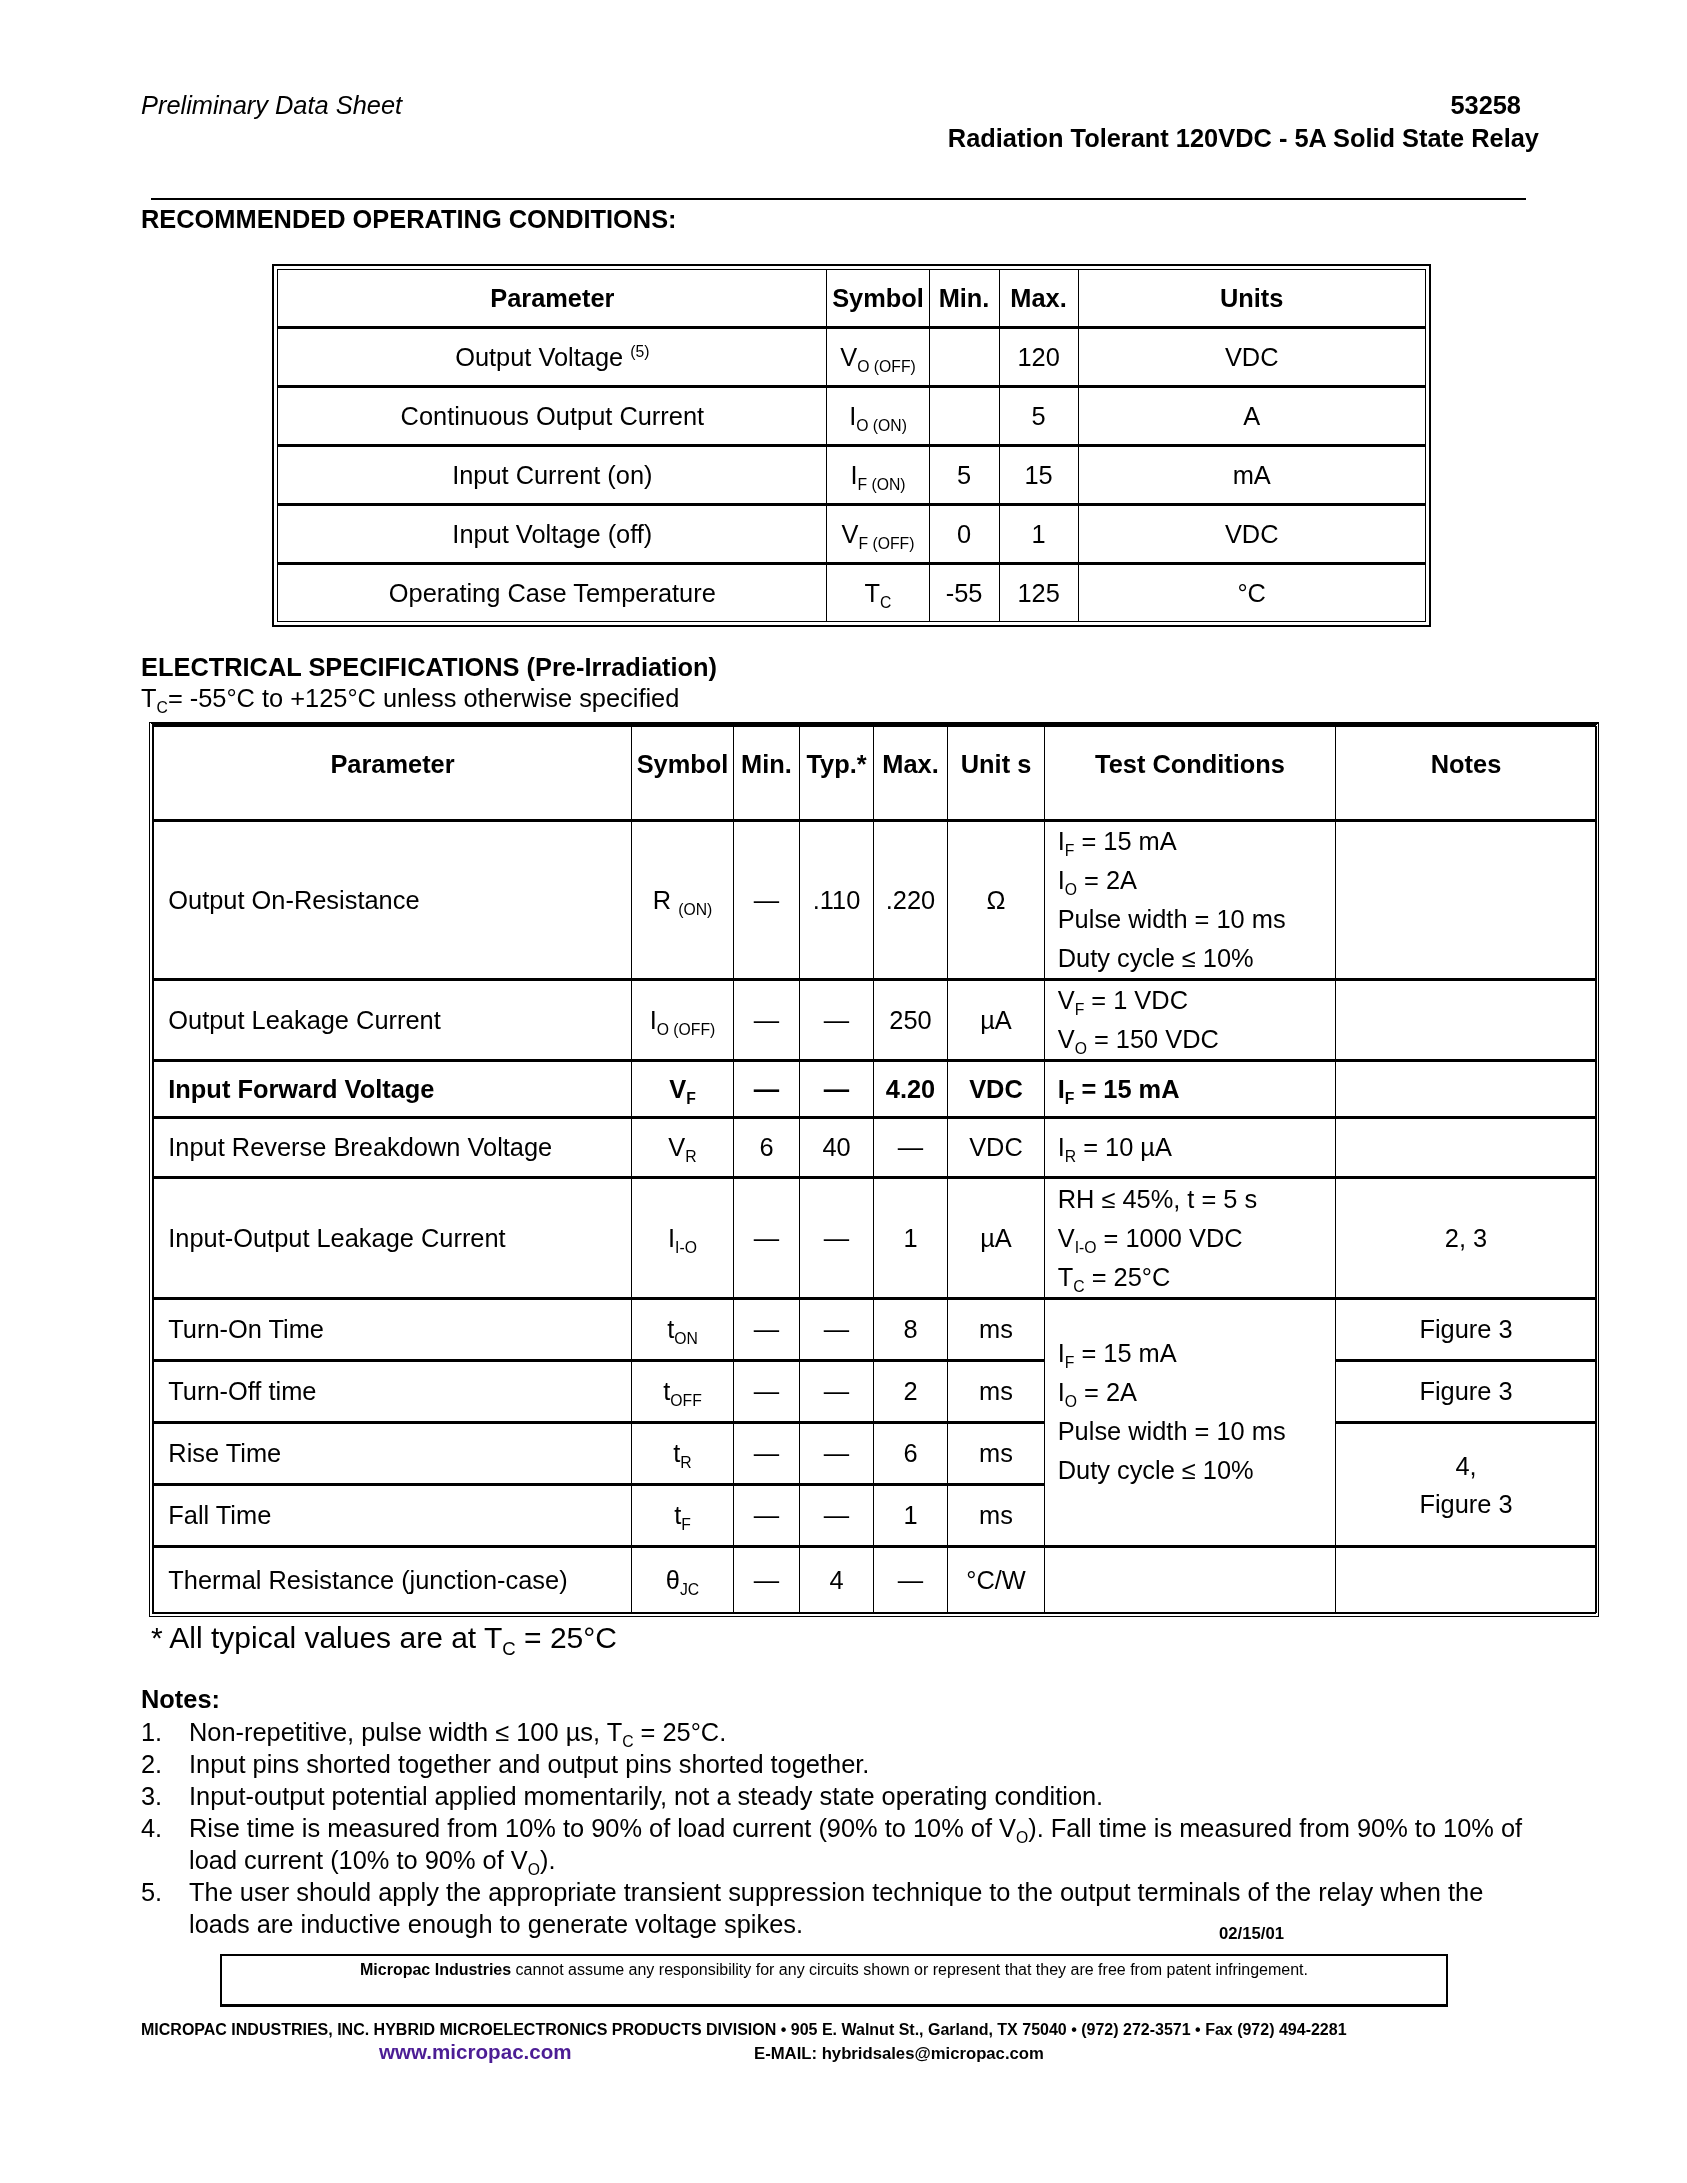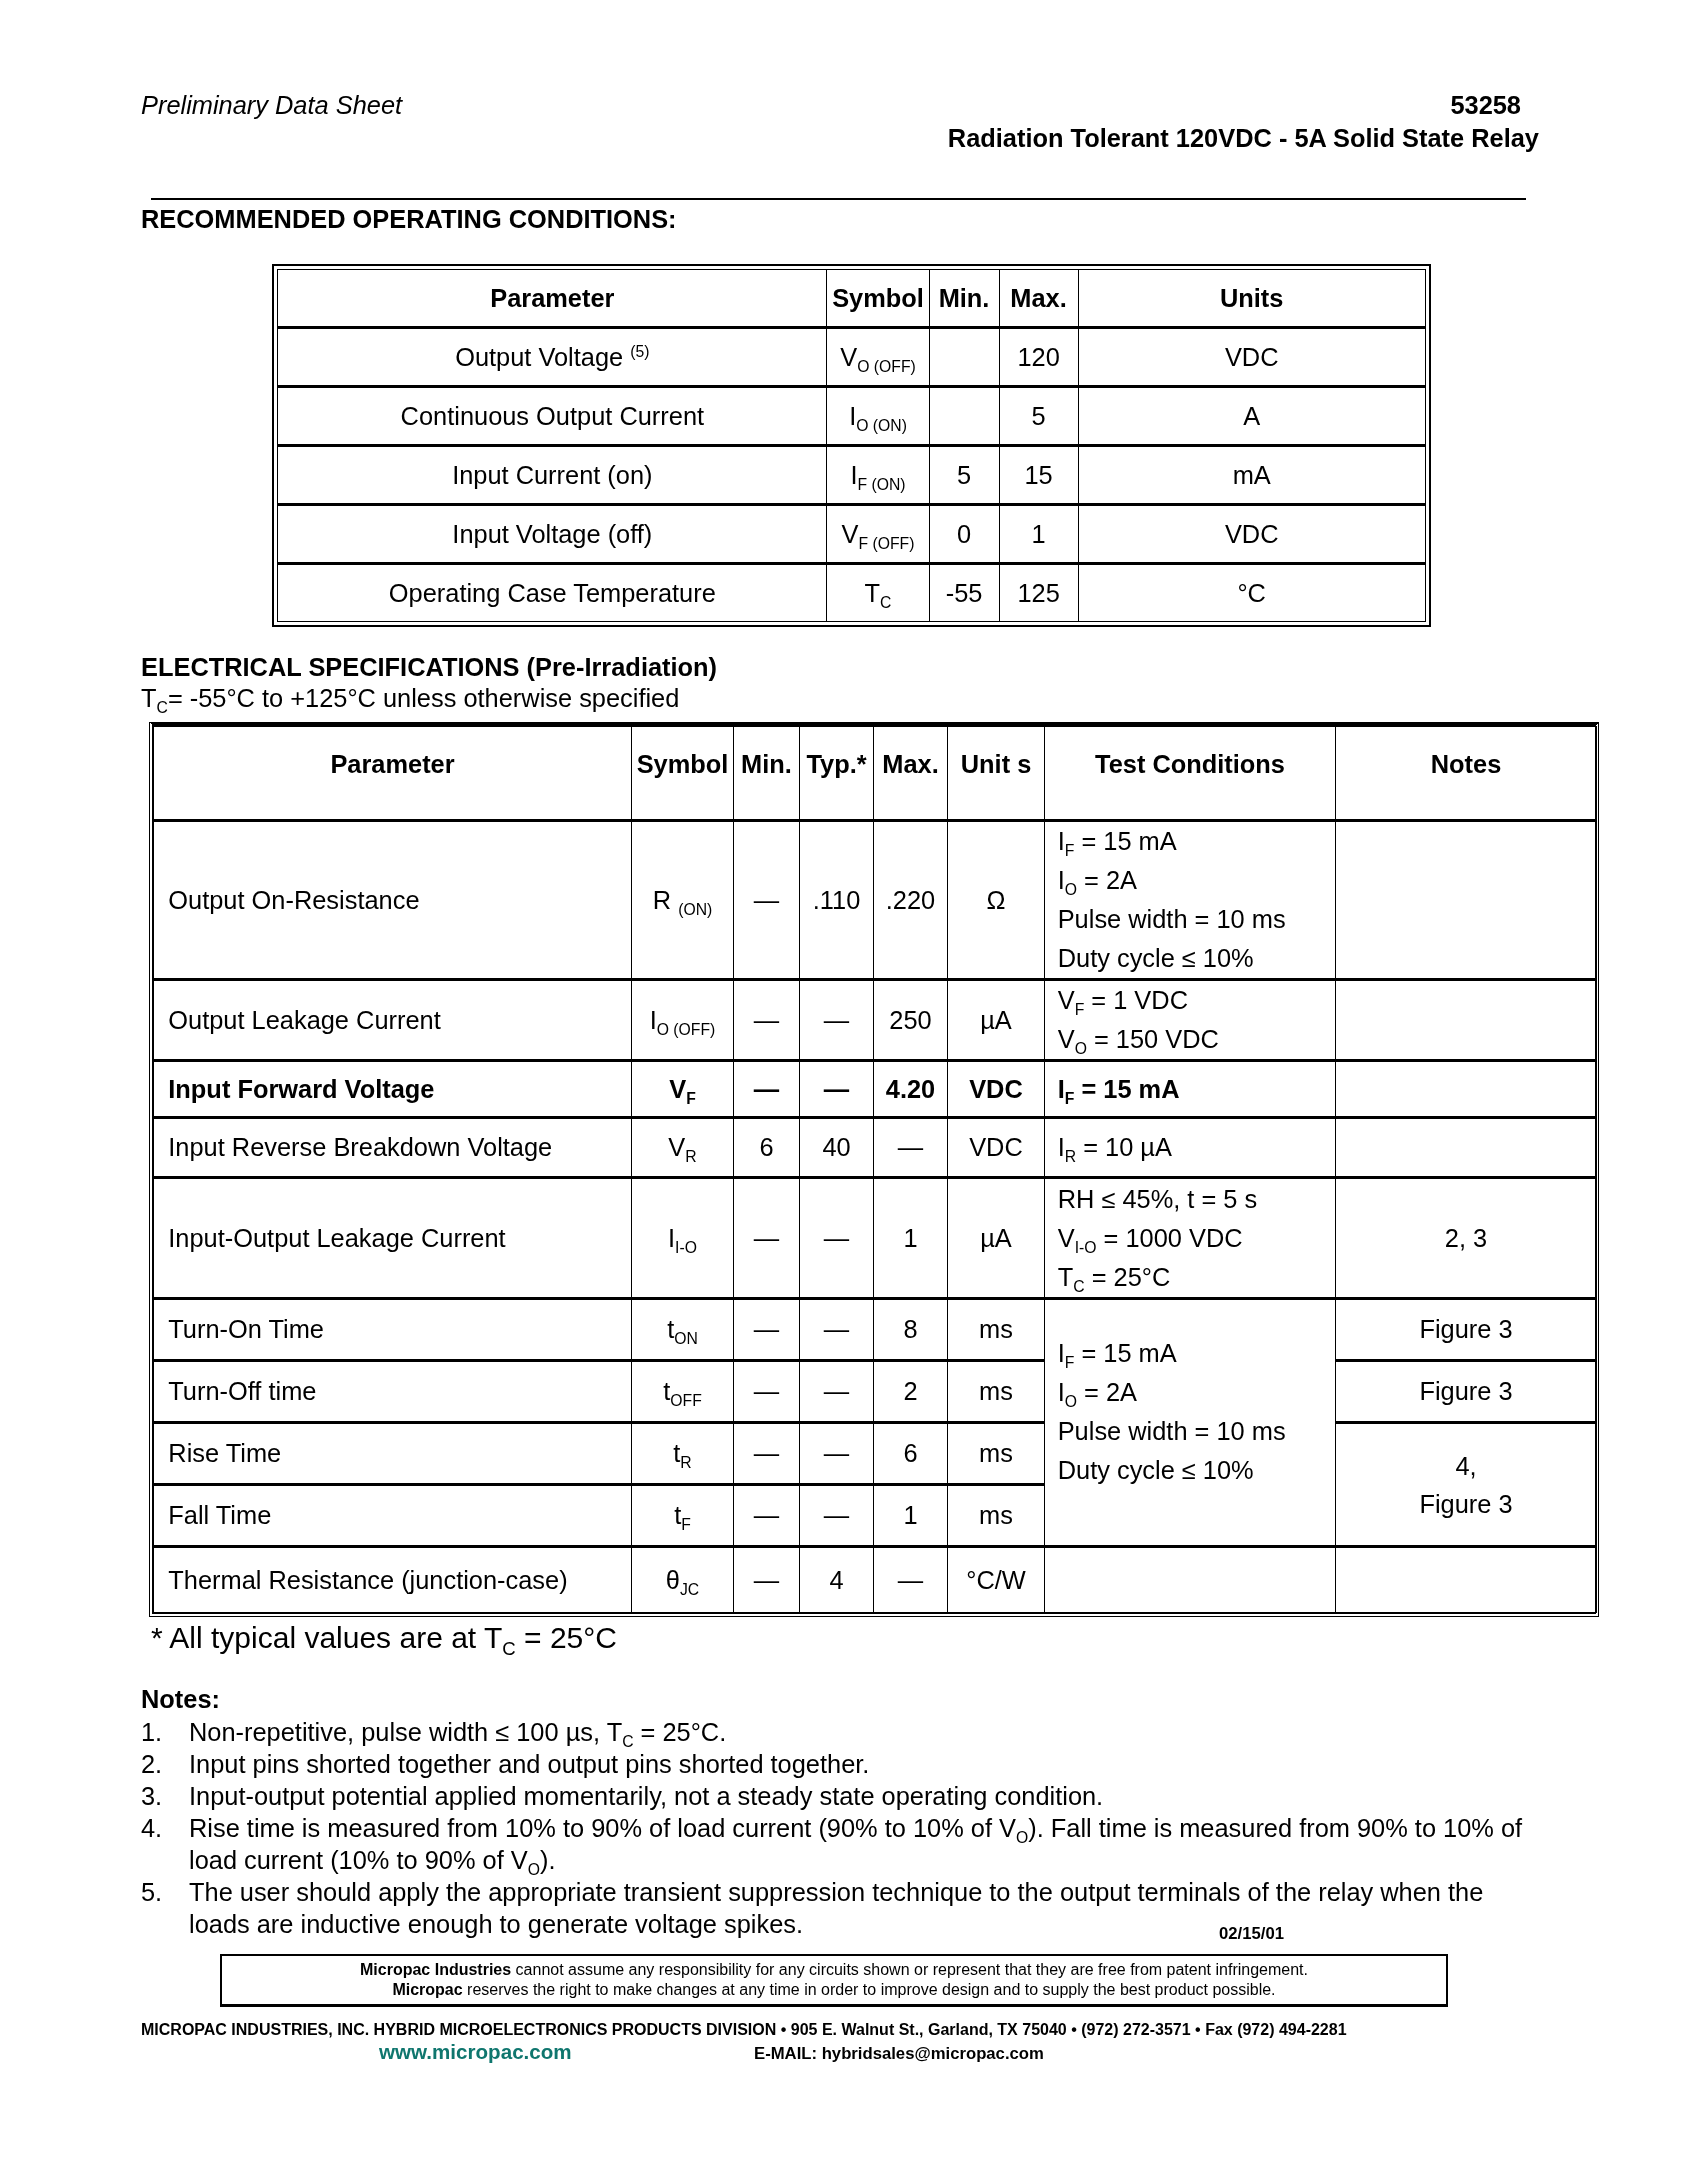--- a/index.html
+++ b/index.html
@@ -320,7 +320,6 @@
 
 <div class="abs disclaimer">
   <div><b>Micropac Industries</b><span> cannot assume any responsibility for any circuits shown or represent that they are free from patent infringement.</span></div>
-  <div><b>Micropac</b><span> reserves the right to make changes at any time in order to improve design and to supply the best product possible.</span></div>
 </div>
 
 <div class="abs footer-addr">MICROPAC INDUSTRIES, INC.  HYBRID MICROELECTRONICS PRODUCTS DIVISION • 905 E. Walnut St., Garland, TX  75040 • (972) 272-3571 • Fax (972) 494-2281</div>

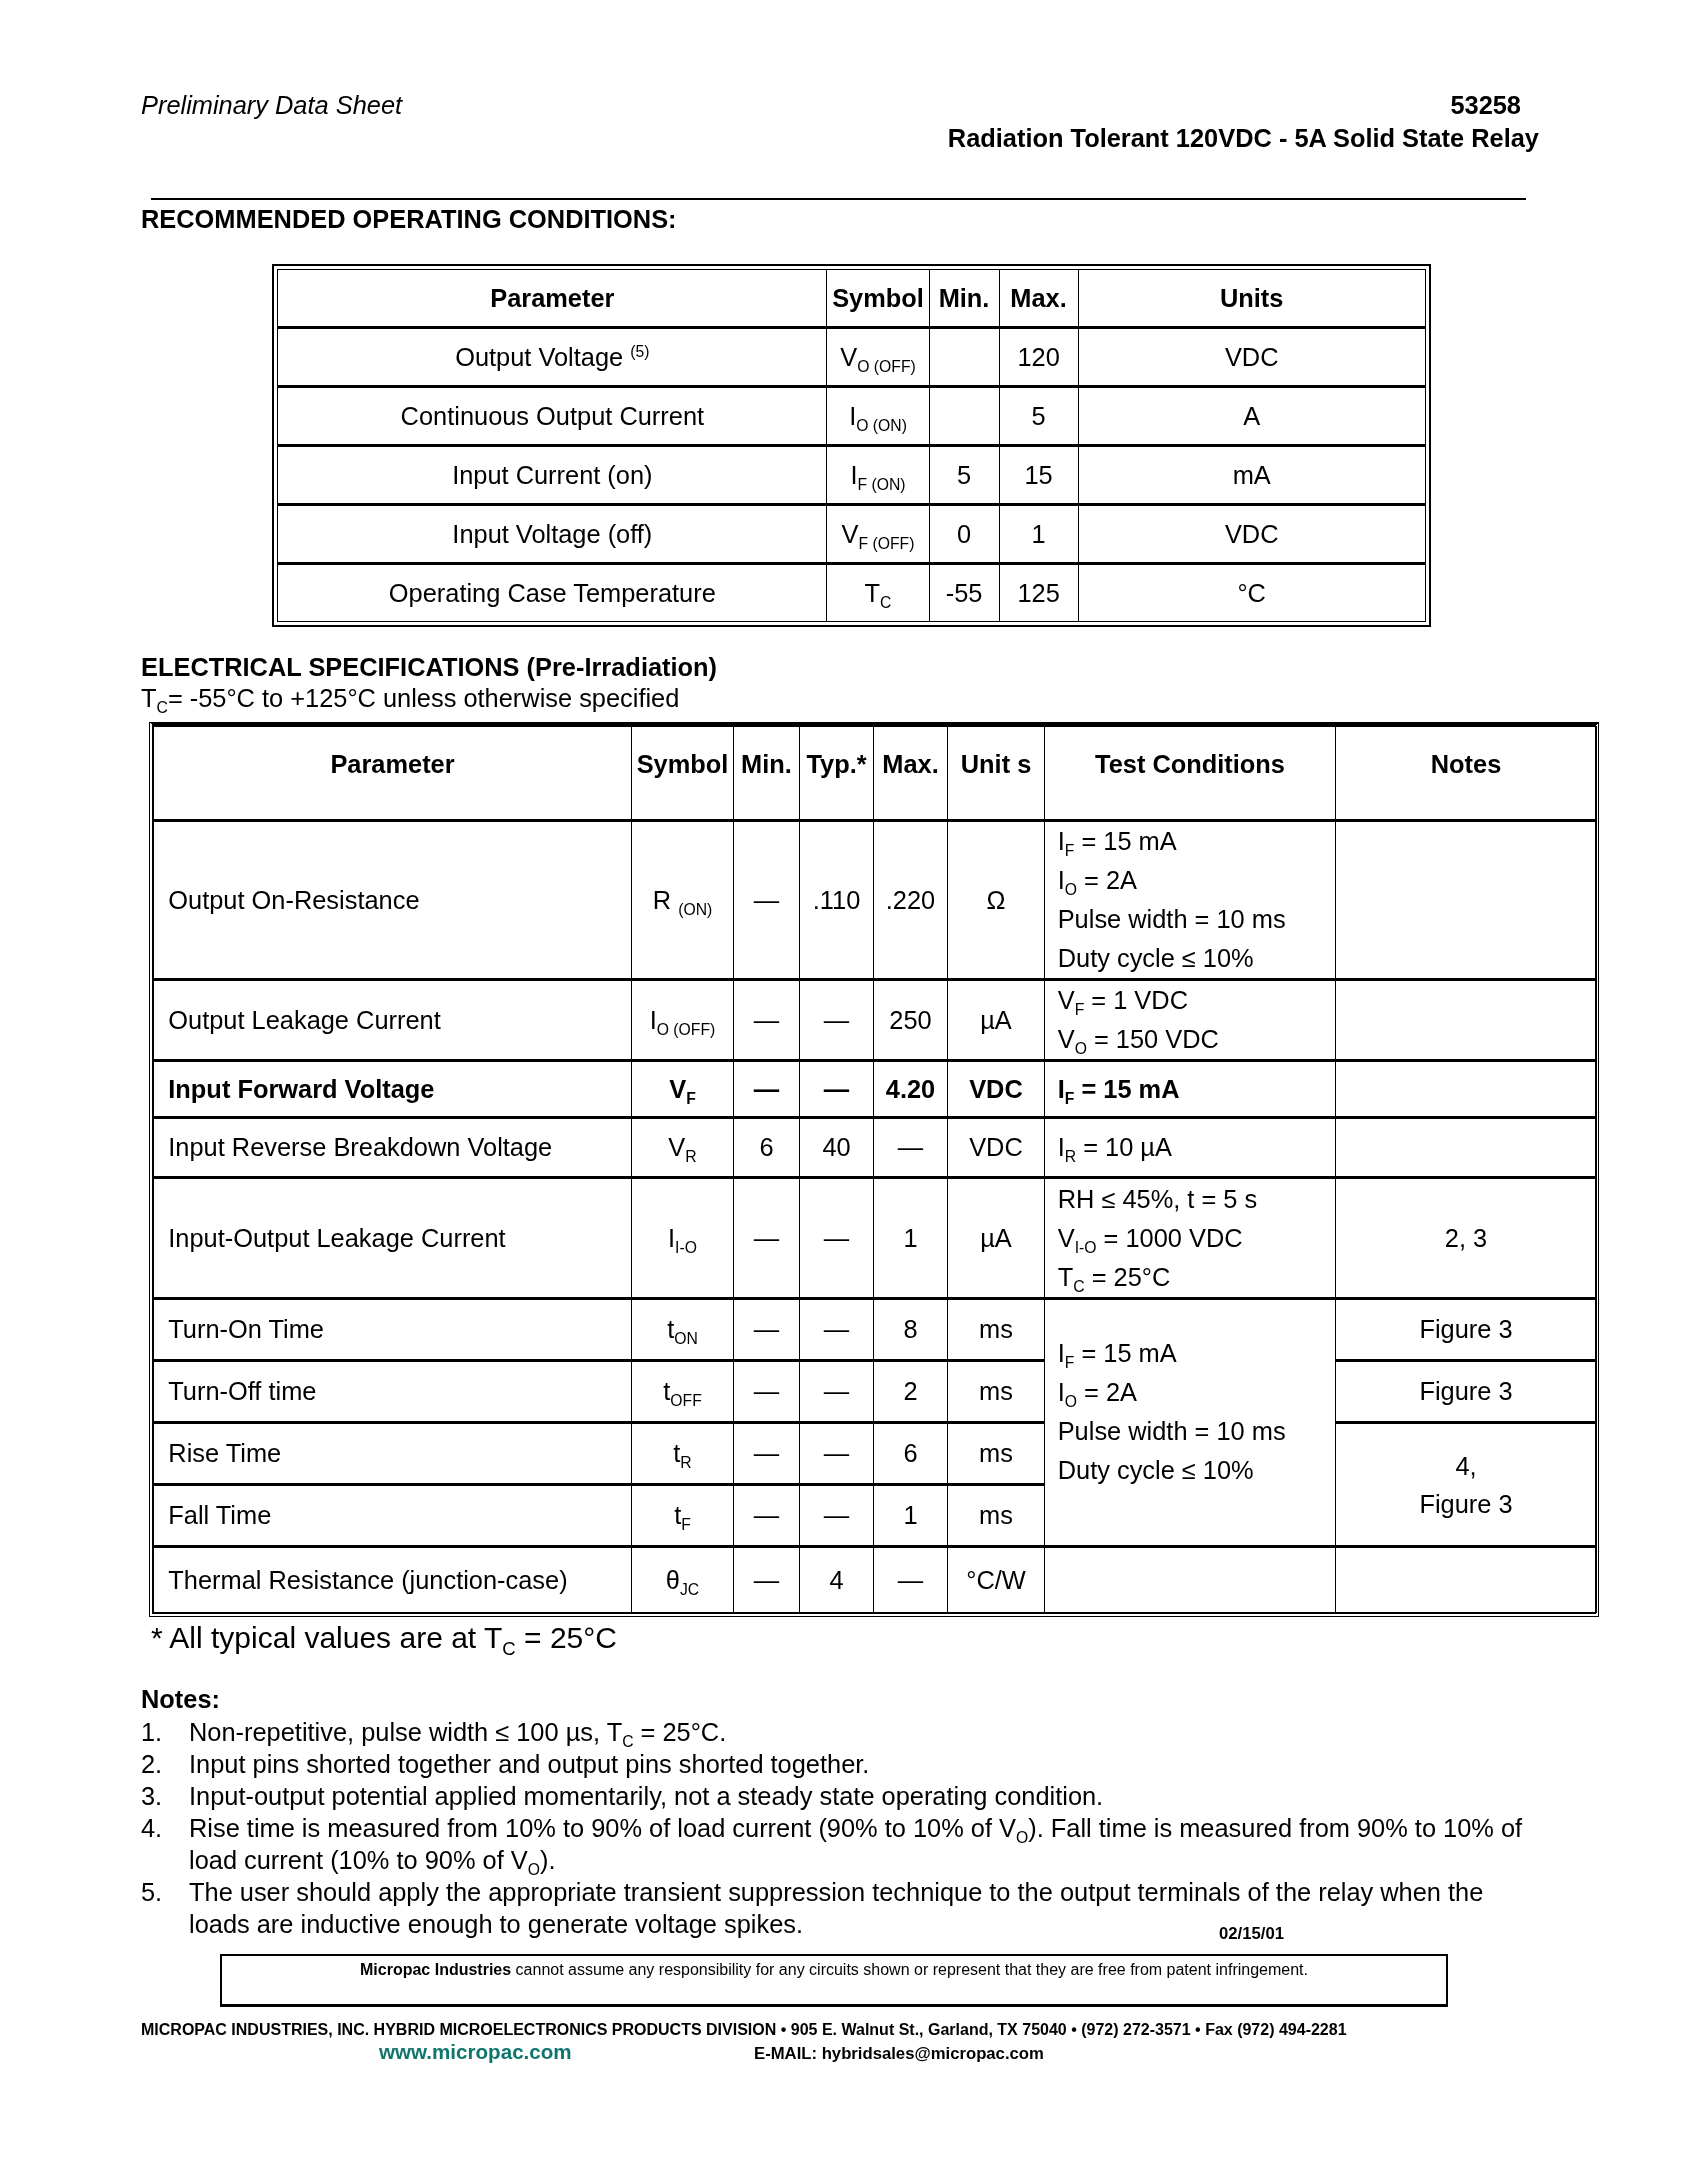--- a/index.html
+++ b/index.html
@@ -66,7 +66,7 @@
 
   
   .footer-addr { left: 141px; top: 2021px; font-size: 16px; font-weight: bold; white-space: nowrap; }
-  .footer-link { left: 379px; top: 2040px; font-size: 20.6px; font-weight: bold; color: #0f766e; text-decoration: none; }
+  .footer-link { left: 379px; top: 2040px; font-size: 20.6px; font-weight: bold; color: #4c1d95; text-decoration: none; }
   .footer-email { left: 754px; top: 2044px; font-size: 16.7px; font-weight: bold; }
   .footer-date { left: 1219px; top: 1924px; font-size: 16.7px; font-weight: bold; }
 </style>

